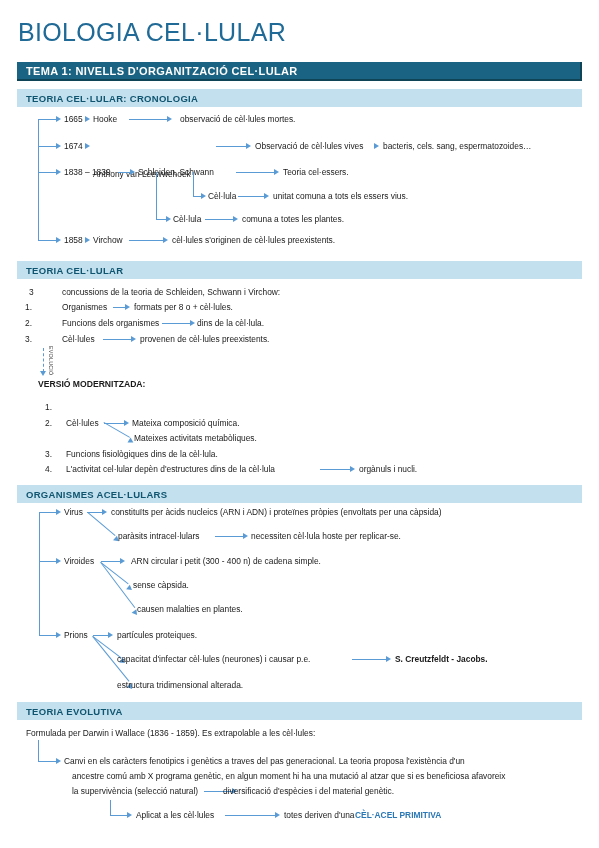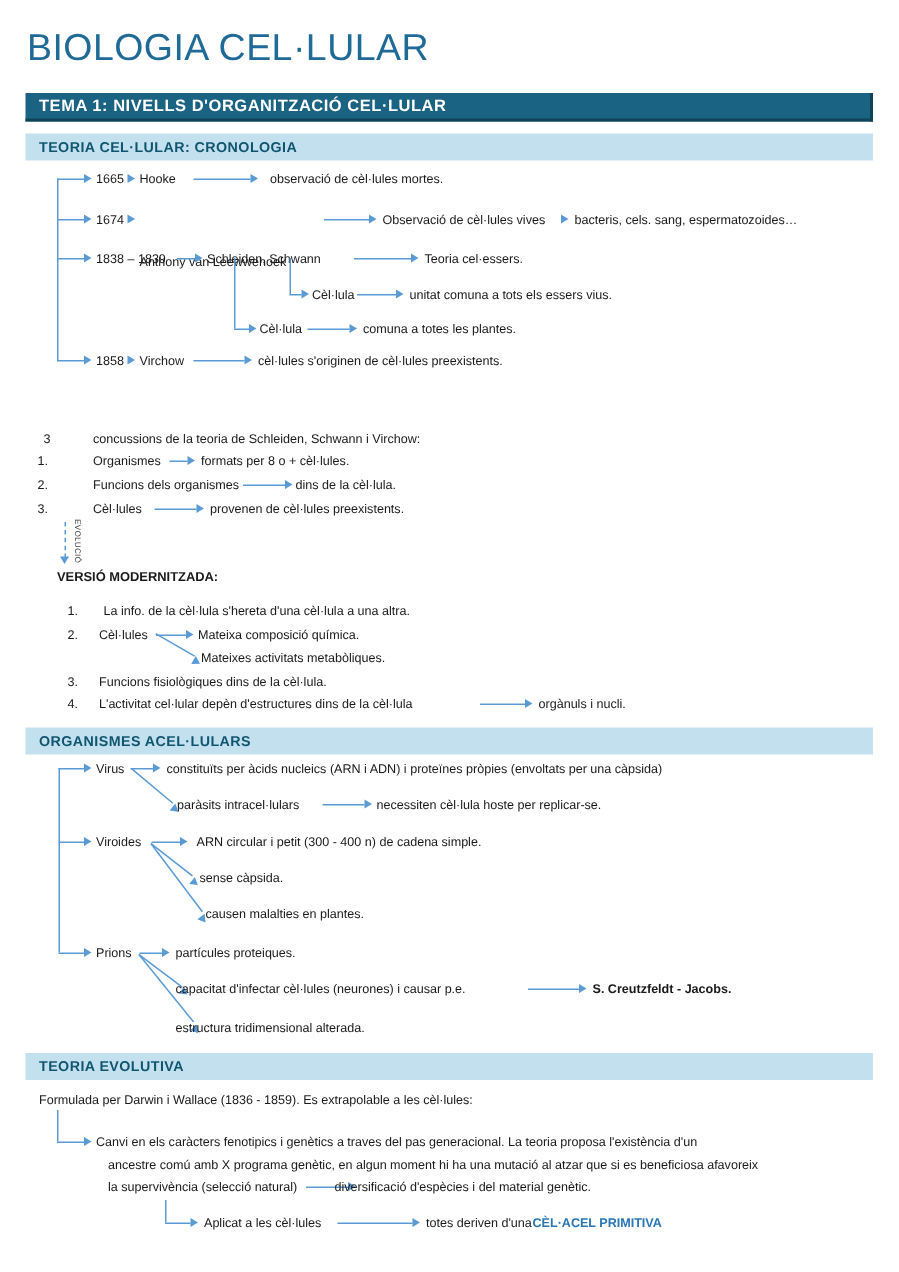--- a/index.html
+++ b/index.html
@@ -219,6 +219,9 @@
   <div class="ah" style="left:163px; top:237px;"></div>
   <div class="t" style="left:172px; top:235px;">cèl·lules s'originen de cèl·lules preexistents.</div>
 
+  <div class="sec-bar" style="top:261px">
+    <span>TEORIA CEL·LULAR</span>
+  </div>
 
   <div class="num" style="left:29px; top:287px;">3</div>
   <div class="t" style="left:62px; top:287px;">concussions de la teoria de Schleiden, Schwann i Virchow:</div>

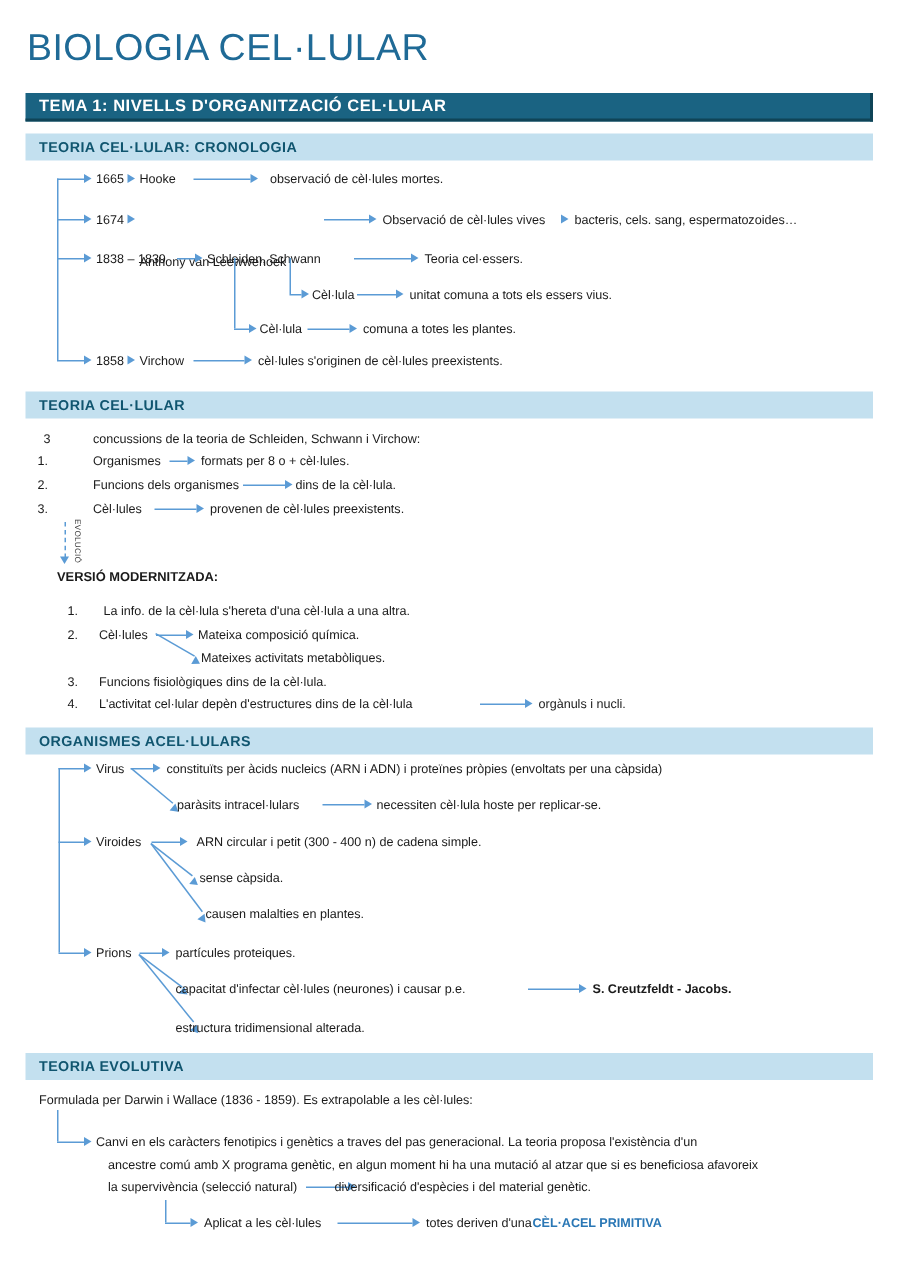--- a/index.html
+++ b/index.html
@@ -251,7 +251,6 @@
   <div class="t b" style="left:38px; top:379px; font-size:8.6px;">VERSIÓ MODERNITZADA:</div>
 
   <div class="num" style="left:45px; top:402px;">1.</div>
-  <div class="t" style="left:69px; top:402px;">La info. de la cèl·lula s'hereta d'una cèl·lula a una altra.</div>
 
   <div class="num" style="left:45px; top:418px;">2.</div>
   <div class="t" style="left:66px; top:418px;">Cèl·lules</div>

